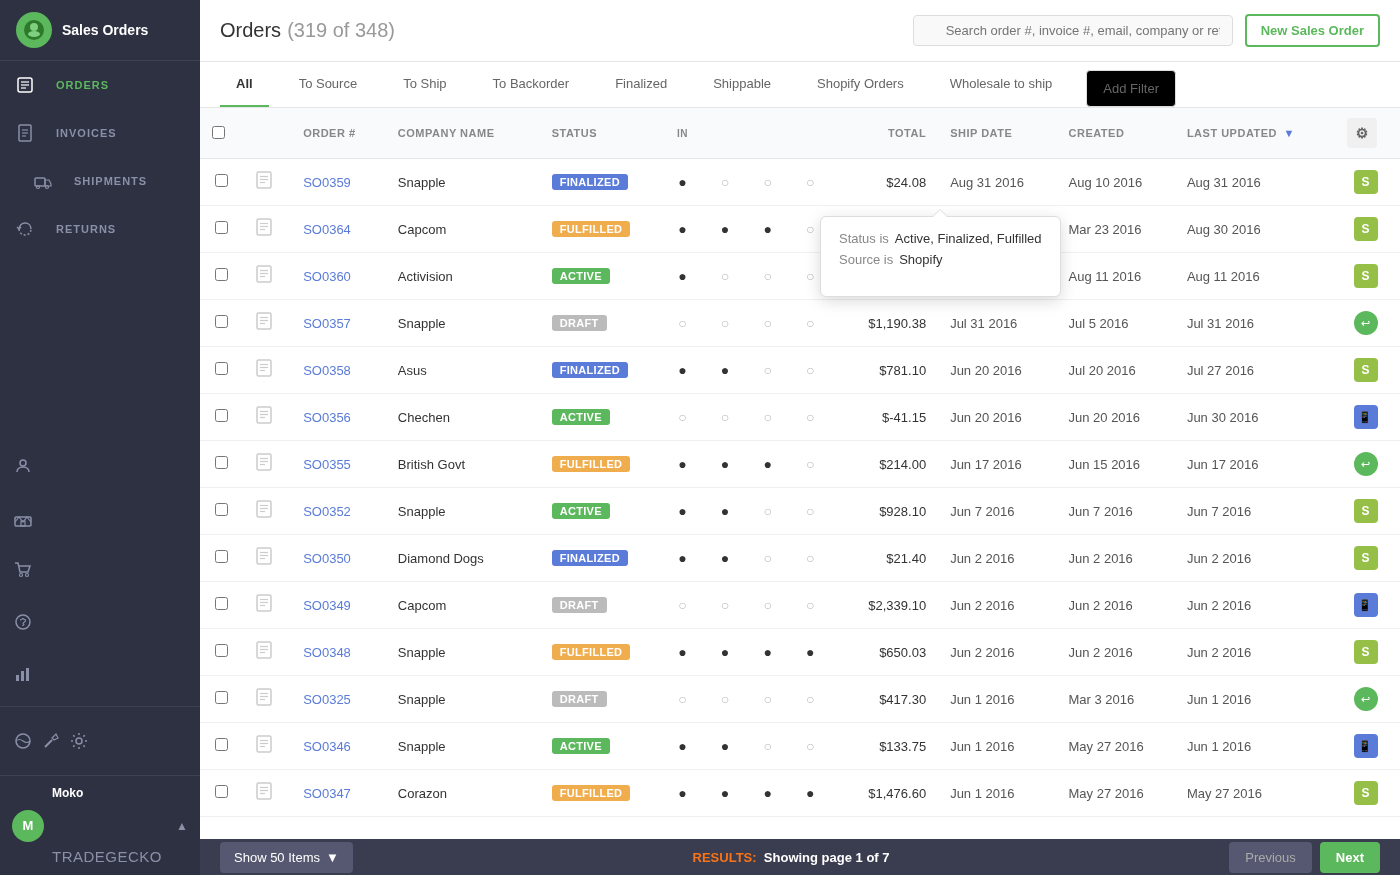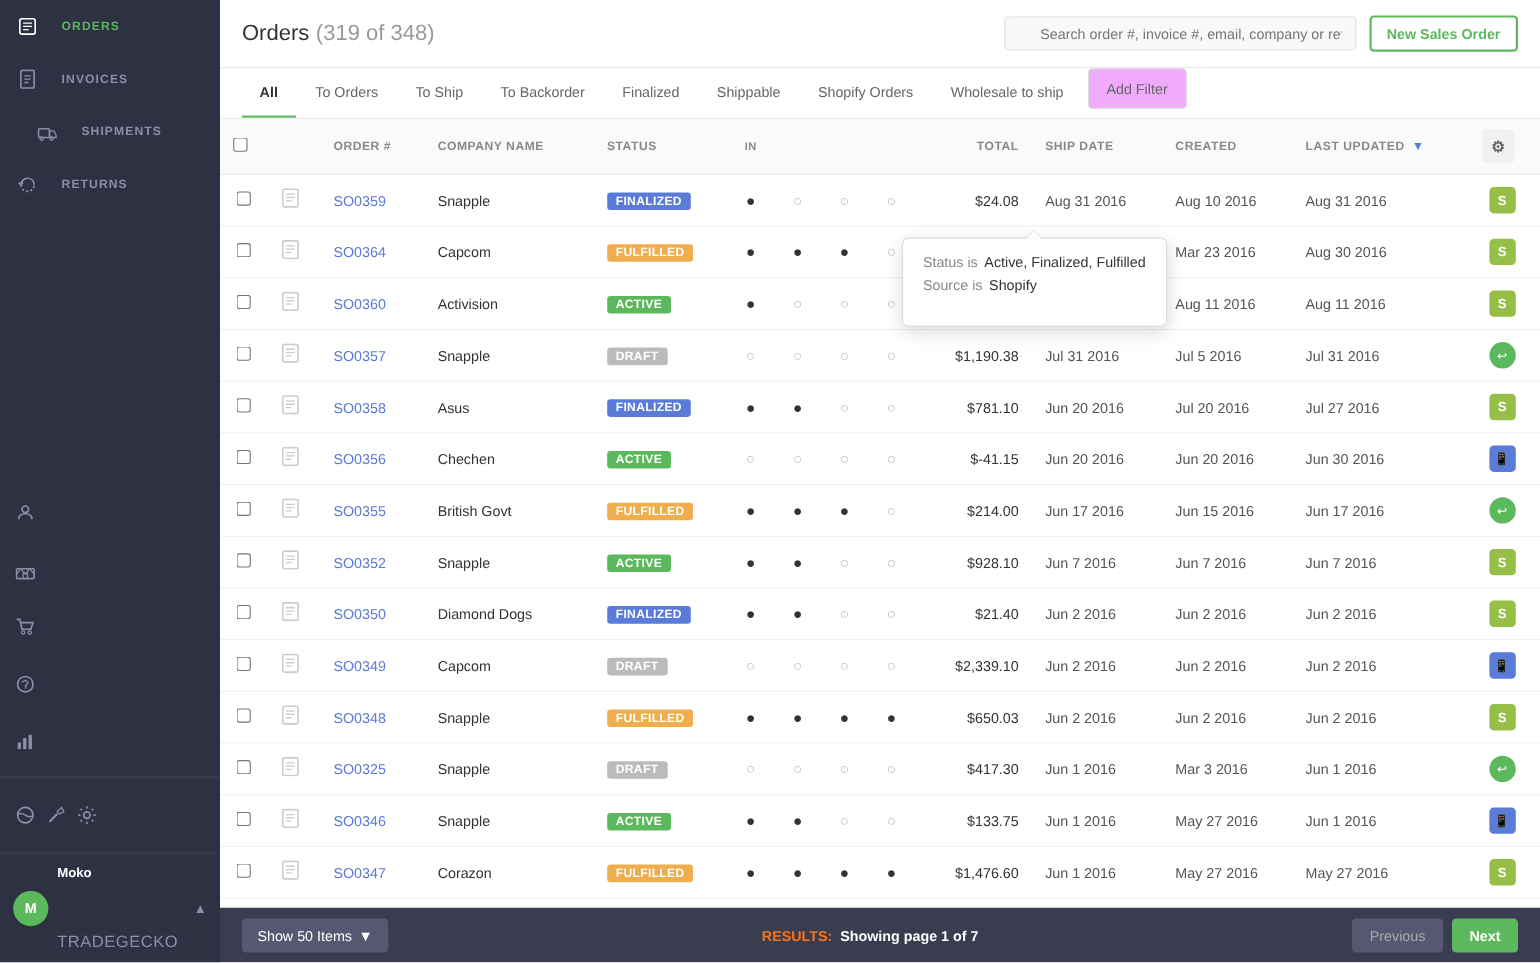--- a/index.html
+++ b/index.html
@@ -364,6 +364,16 @@
 <body>
 
 <div class="sidebar">
+  <div class="sidebar-logo">
+    <div class="logo-circle">
+      <svg width="22" height="22" viewBox="0 0 22 22">
+        <circle cx="11" cy="11" r="10" fill="#2d7a2d"></circle>
+        <circle cx="11" cy="8" r="4" fill="#7ecf7e"></circle>
+        <ellipse cx="11" cy="15" rx="6" ry="3" fill="#7ecf7e"></ellipse>
+      </svg>
+    </div>
+    <span class="sidebar-app-name">Sales Orders</span>
+  </div>
 
   <div class="sidebar-main-nav">
 

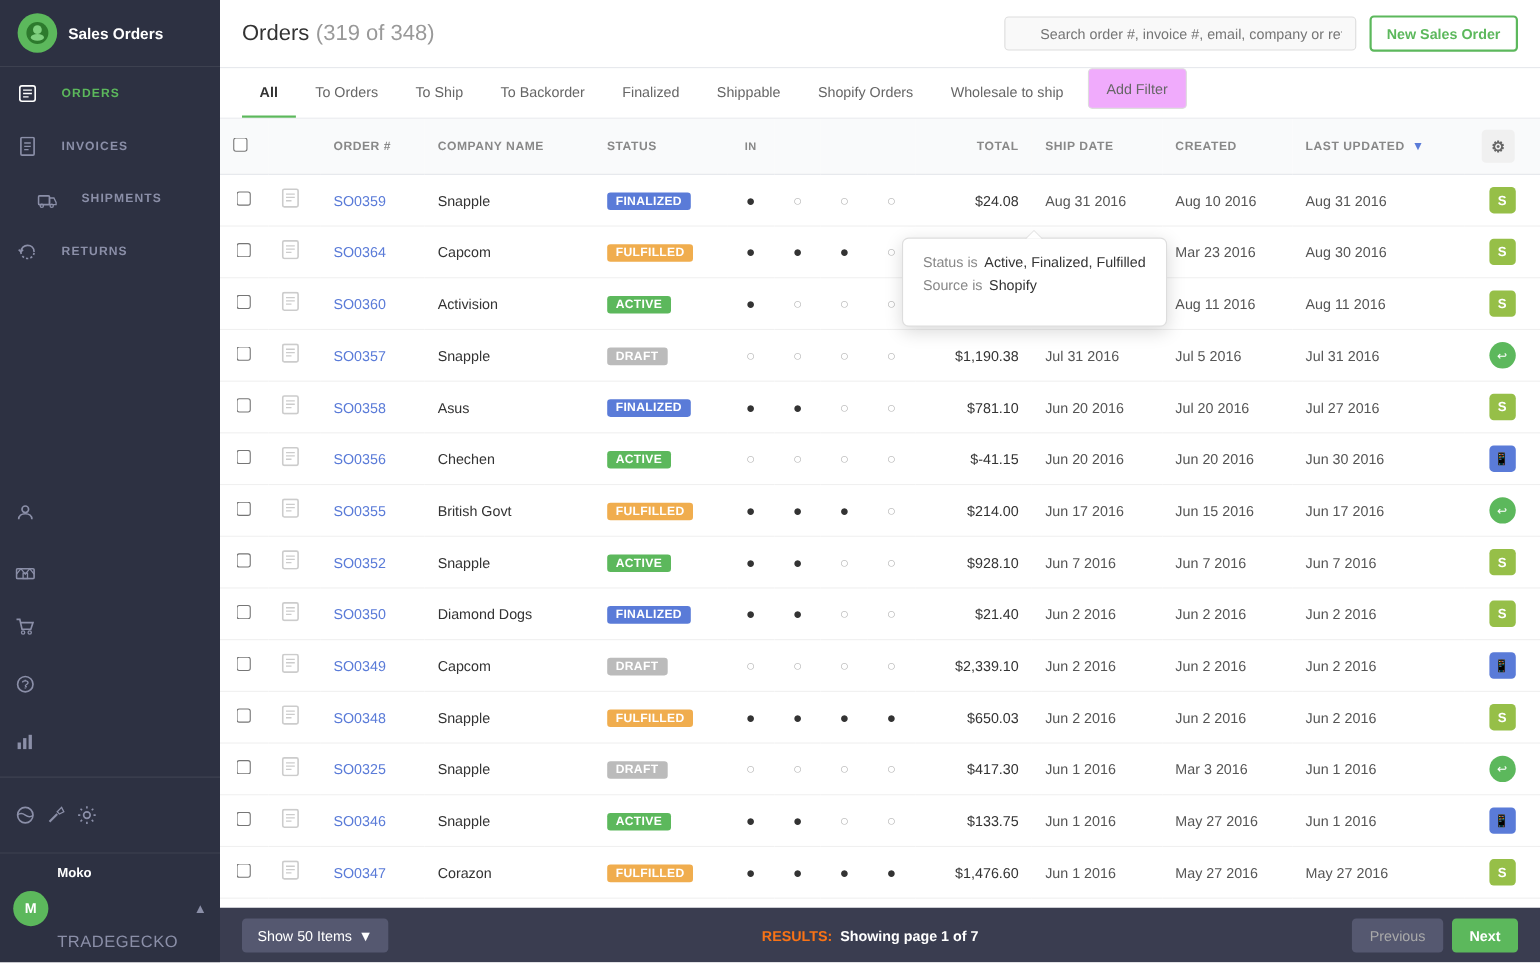--- a/index.html
+++ b/index.html
@@ -144,9 +144,9 @@
       background: #fff;
       padding: 0 20px;
       display: flex;
-      align-items: flex-start;
+      align-items: flex-end;
       border-bottom: 1px solid #e5e7eb;
-      gap: 2px;
+      gap: 14px;
     }
     .tab-item {
       padding: 14px 16px;

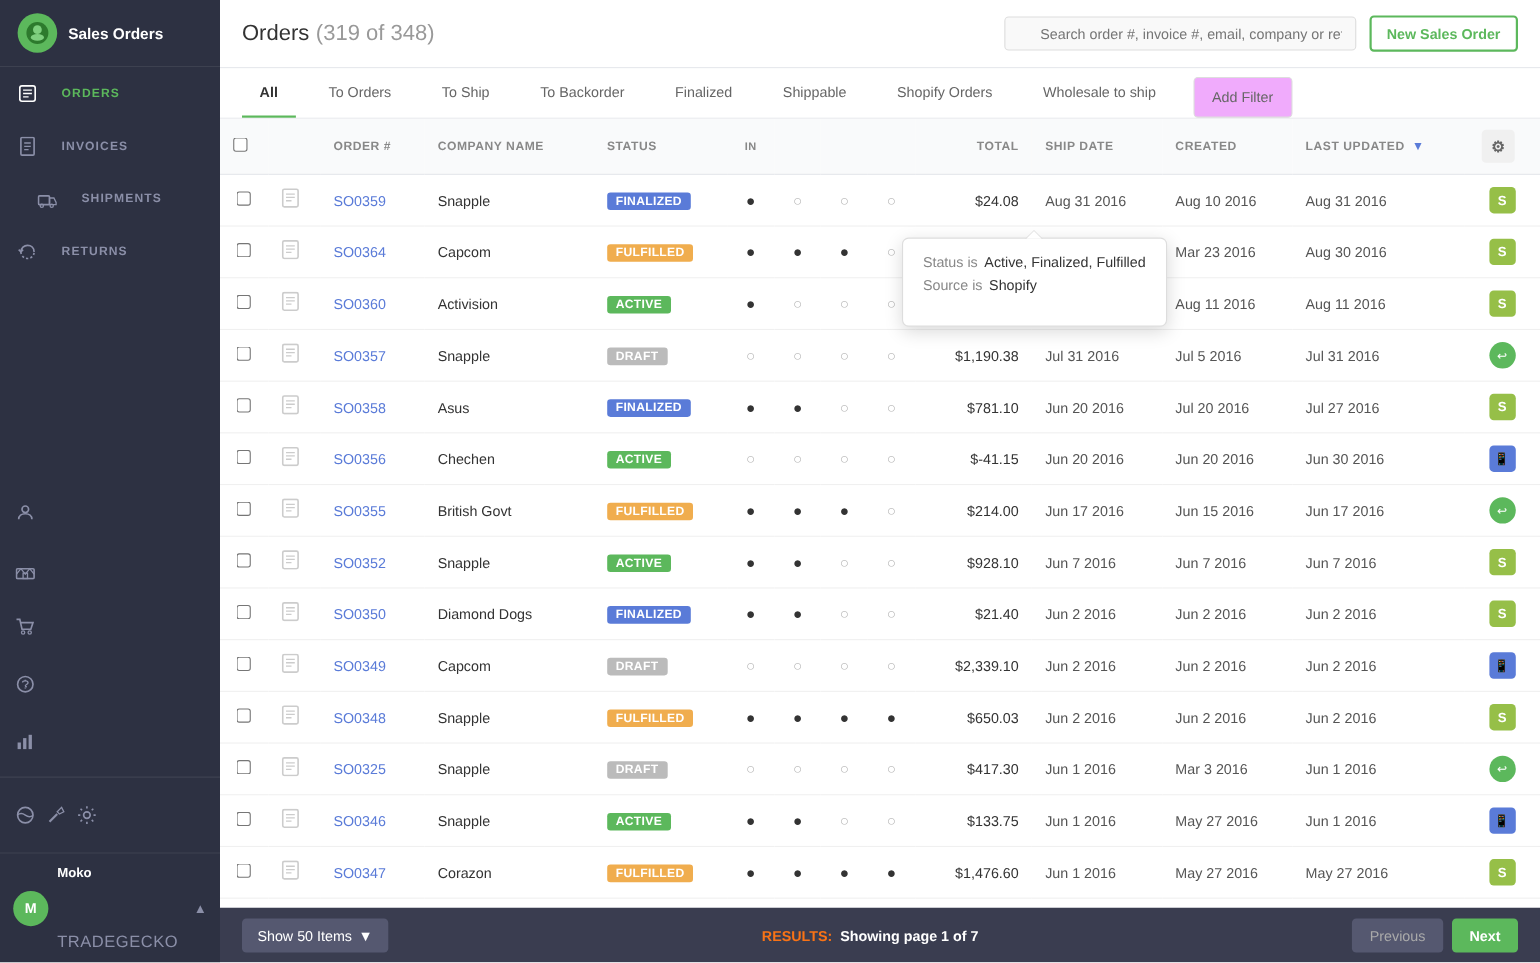--- a/index.html
+++ b/index.html
@@ -513,7 +513,7 @@
 
   <div class="tabs-bar">
     <div class="tab-item active">All</div>
-    <div class="tab-item">To Orders</div>
+    <div class="tab-item">To Source</div>
     <div class="tab-item">To Ship</div>
     <div class="tab-item">To Backorder</div>
     <div class="tab-item">Finalized</div>

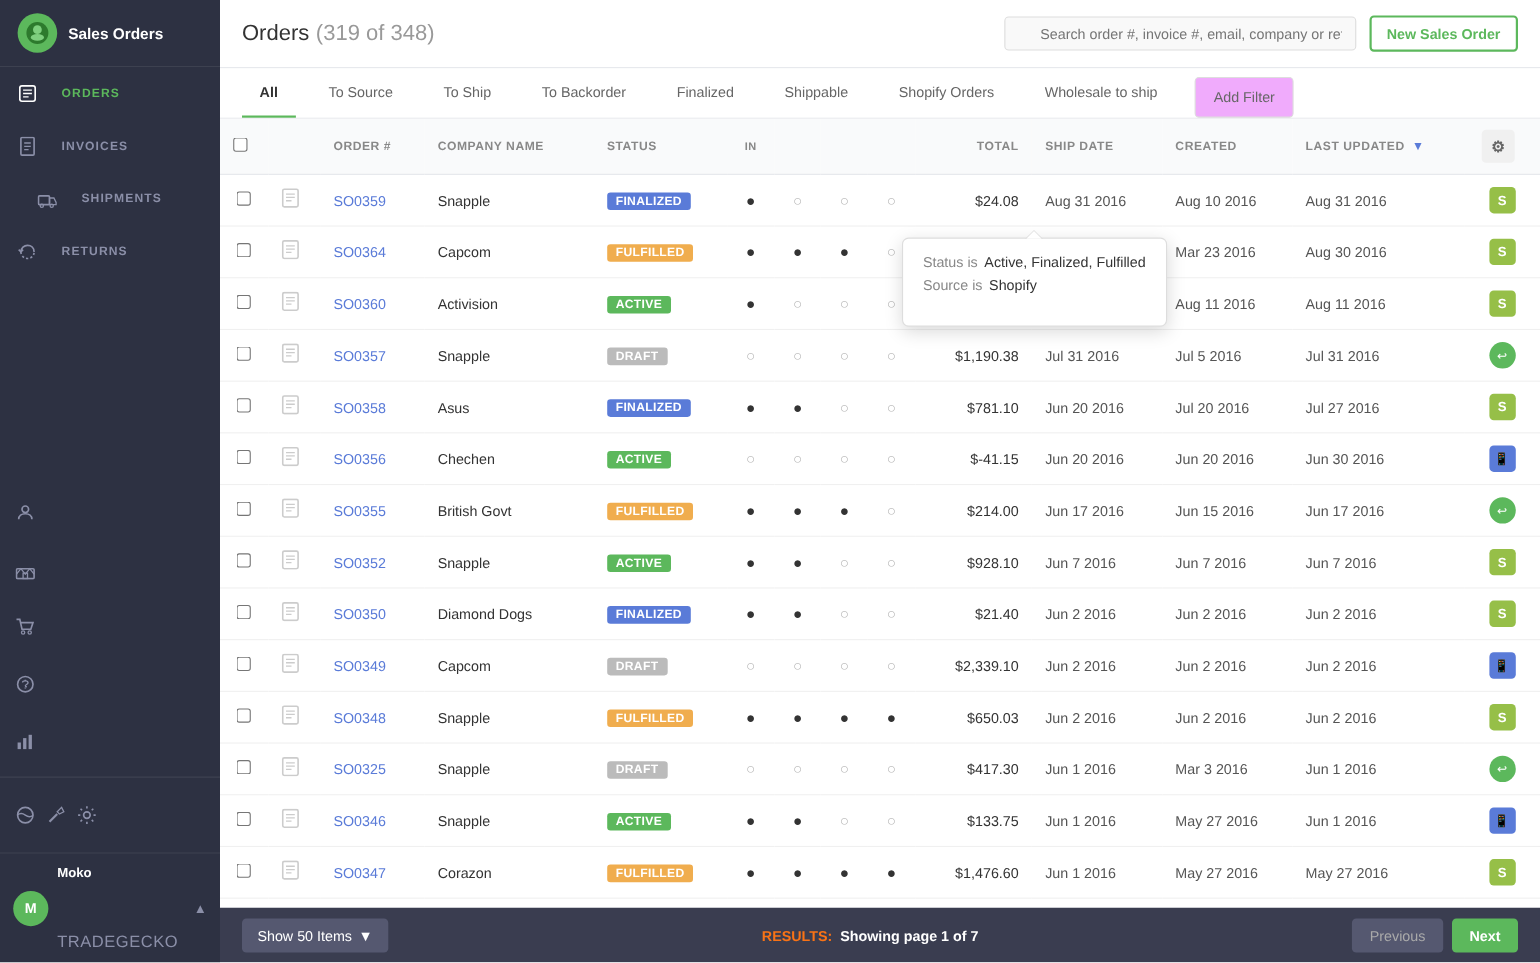--- a/index.html
+++ b/index.html
@@ -169,7 +169,7 @@
       border: 1px solid #ddd;
       border-radius: 4px;
       margin-left: 4px;
-      background: #f0abfc;
+      background: #000000;
     }
 
     

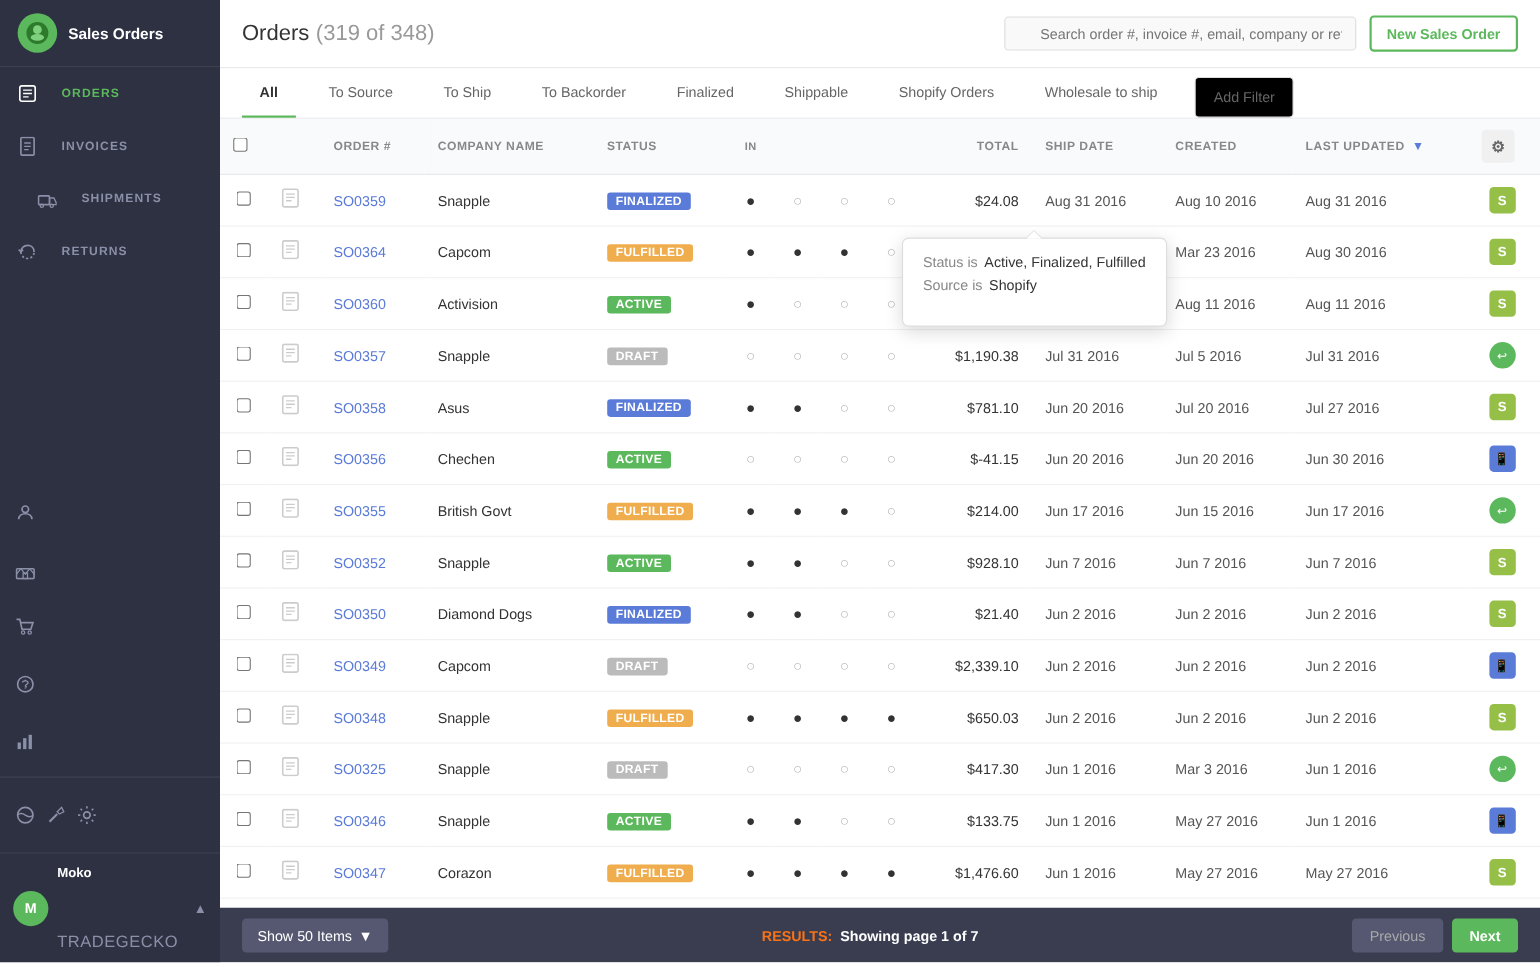--- a/index.html
+++ b/index.html
@@ -299,7 +299,7 @@
       display: flex;
       align-items: center;
       padding: 10px 20px;
-      height: 50px;
+      height: 36px;
     }
     .btn-show-items {
       background: #555870;

